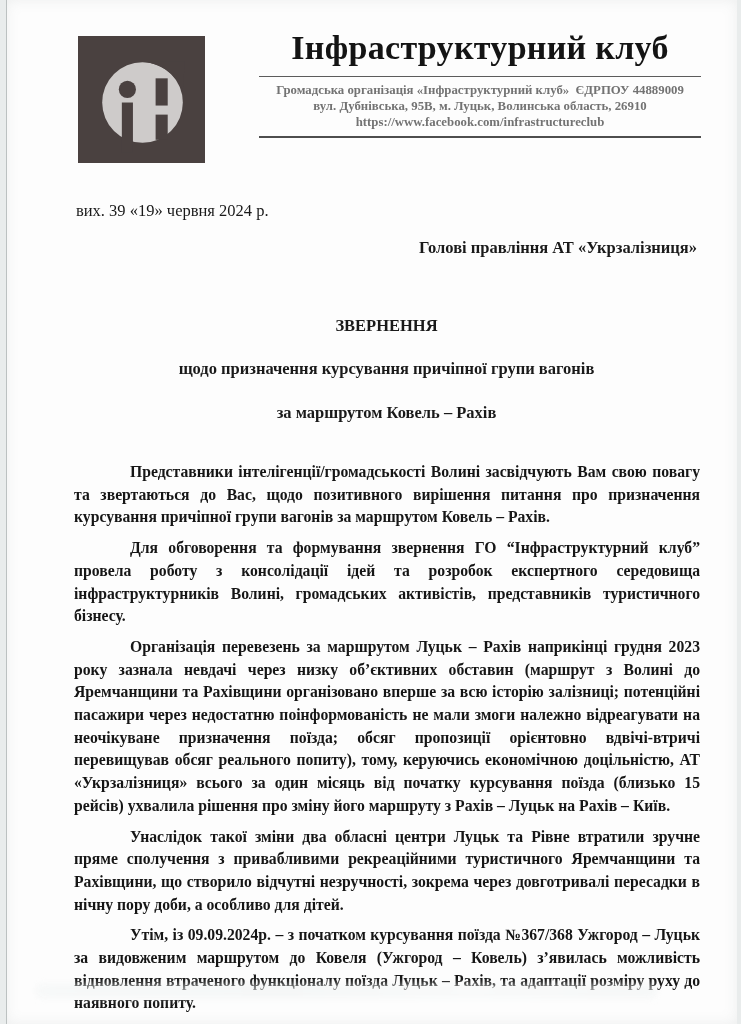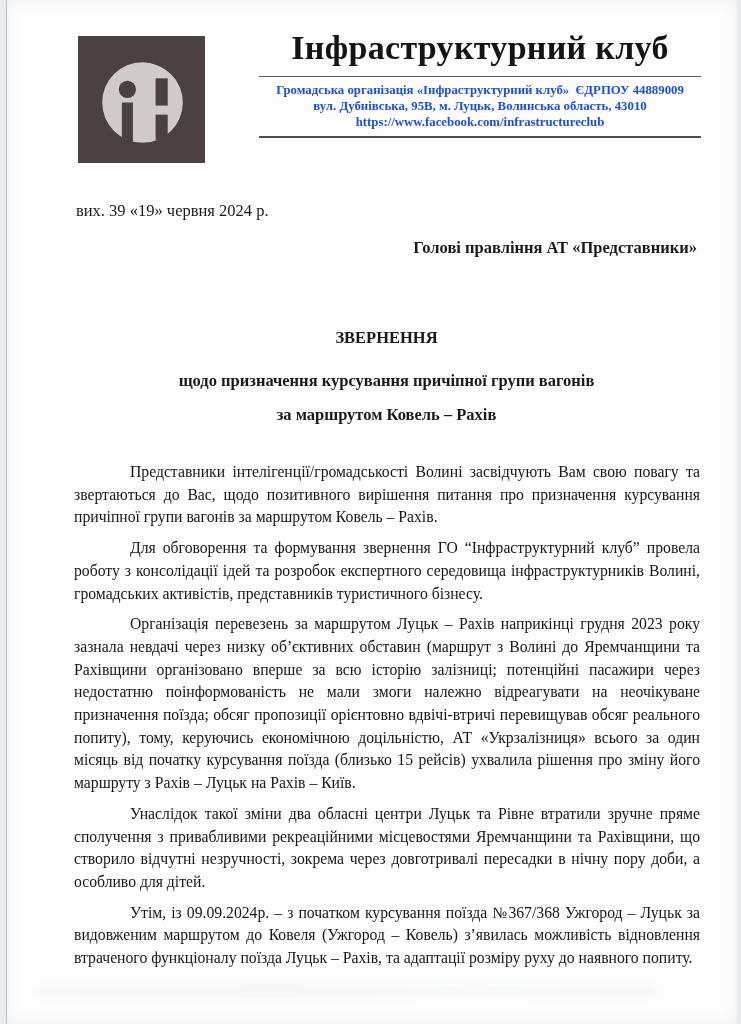--- a/index.html
+++ b/index.html
@@ -33,7 +33,7 @@
   .org-lines{margin-top:5px;}
   .org-line{
     font-size:12.8px;font-weight:bold;text-align:center;line-height:16px;
-    color:#1d4ed8;white-space:pre-wrap;
+    color:#737373;white-space:pre-wrap;
   }
 
   

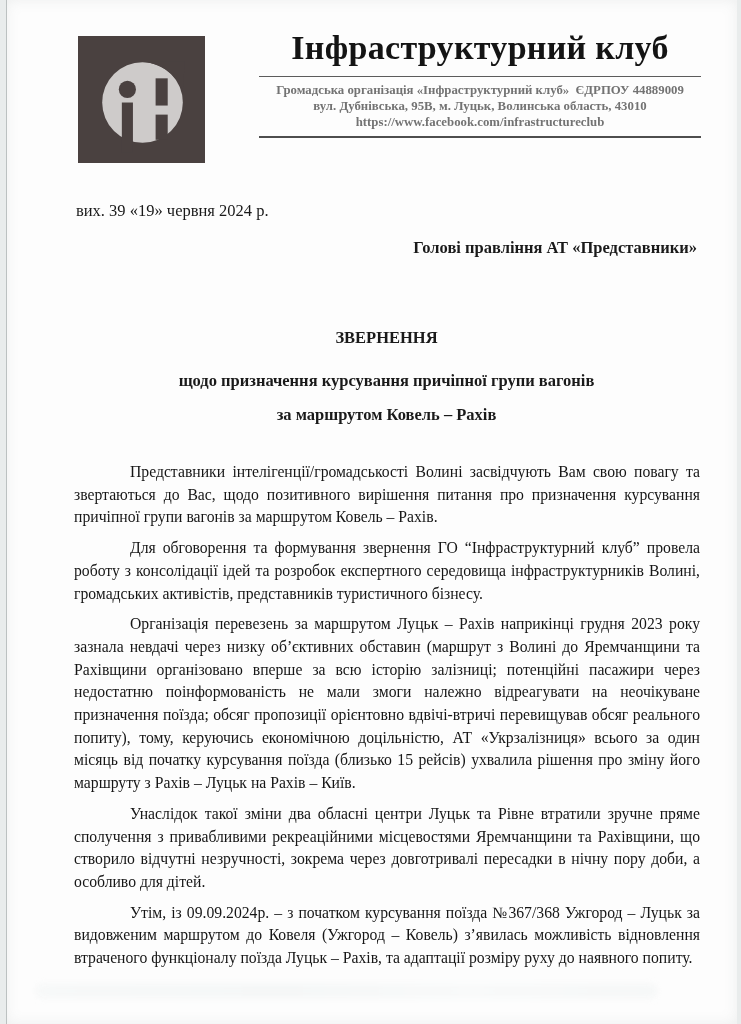--- a/index.html
+++ b/index.html
@@ -87,7 +87,7 @@
       <div class="rule"></div>
       <div class="org-lines">
         <div class="org-line">Громадська організація «Інфраструктурний клуб»  ЄДРПОУ 44889009</div>
-        <div class="org-line">вул. Дубнівська, 95В, м. Луцьк, Волинська область, 43010</div>
+        <div class="org-line">вул. Дубнівська, 95В, м. Луцьк, Волинська область, 26910</div>
         <div class="org-line">https://www.facebook.com/infrastructureclub</div>
       </div>
       <div class="rule thick"></div>

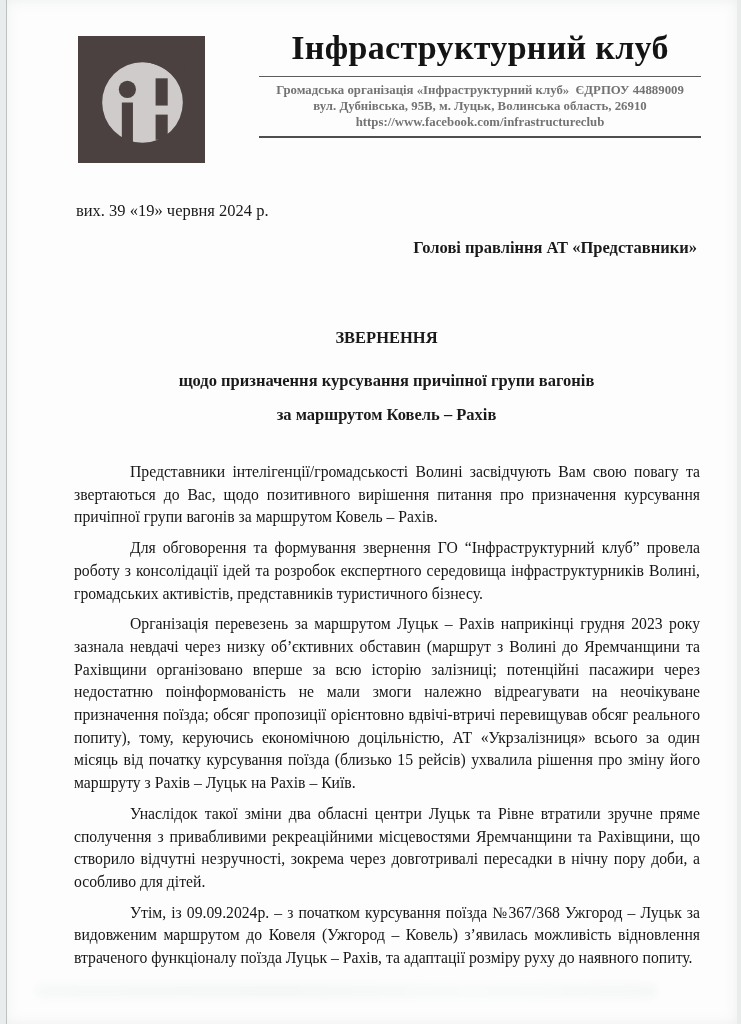--- a/index.html
+++ b/index.html
@@ -96,7 +96,7 @@
     <div class="ref">вих. 39 «19» червня 2024 р.</div>
 
     <div class="recipients">
-      <div class="line1">Голові правління АТ «Представники»</div>
+      <div class="line1">Голові правління АТ «Укрзалізниця»</div>
     </div>
 
     <div class="headings">

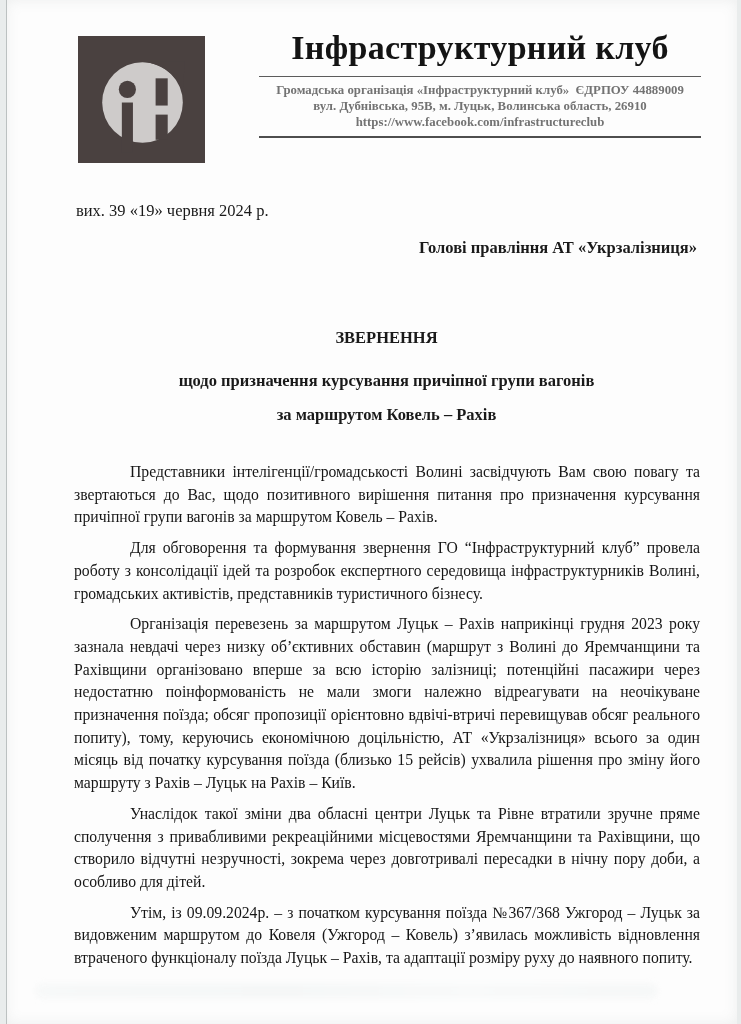--- a/index.html
+++ b/index.html
@@ -45,7 +45,7 @@
   .recipients .line2{margin-top:25px;}
 
   
-  .headings{position:absolute;left:70px;right:40px;top:328px;text-align:center;
+  .headings{position:absolute;left:70px;right:40px;top:316px;text-align:center;
     font-weight:bold;font-size:16.5px;line-height:19px;}
   .headings .subject{margin-top:24px;}
   .headings .route{margin-top:15px;}

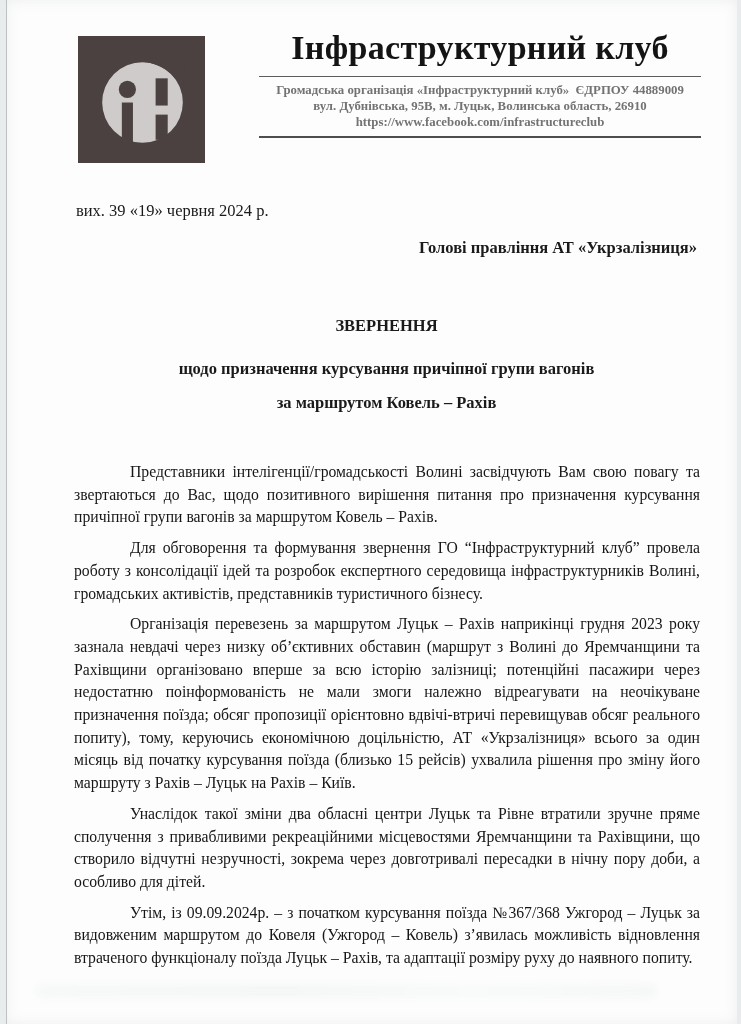--- a/index.html
+++ b/index.html
@@ -48,7 +48,7 @@
   .headings{position:absolute;left:70px;right:40px;top:316px;text-align:center;
     font-weight:bold;font-size:16.5px;line-height:19px;}
   .headings .subject{margin-top:24px;}
-  .headings .route{margin-top:15px;}
+  .headings .route{margin-top:25px;}
   .headings .salutation{margin-top:14px;}
 
   

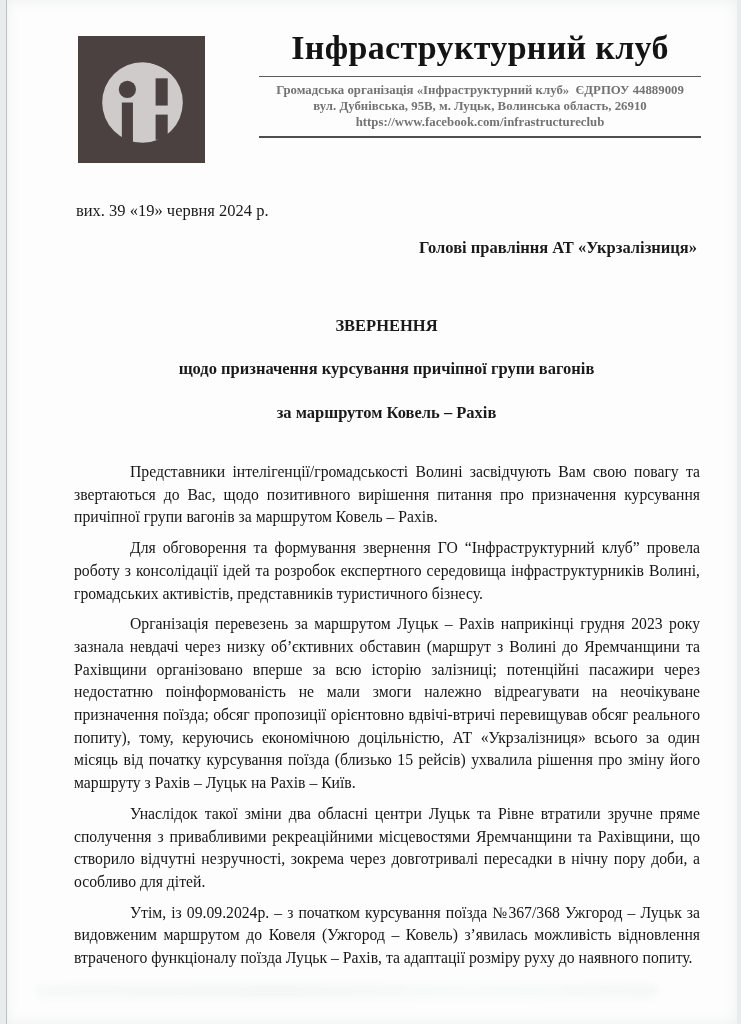--- a/index.html
+++ b/index.html
@@ -55,7 +55,7 @@
   .letter-body{position:absolute;left:68px;right:37px;top:461px;}
   .letter-body p{
     margin:0 0 8px 0;font-size:15.7px;line-height:22.7px;
-    text-align:justify;text-indent:56px;color:#161616;
+    text-align:justify;text-indent:56px;color:#161616;font-weight:bold;
   }
   .scan-smudge{
     position:absolute;left:30px;right:80px;top:984px;height:14px;

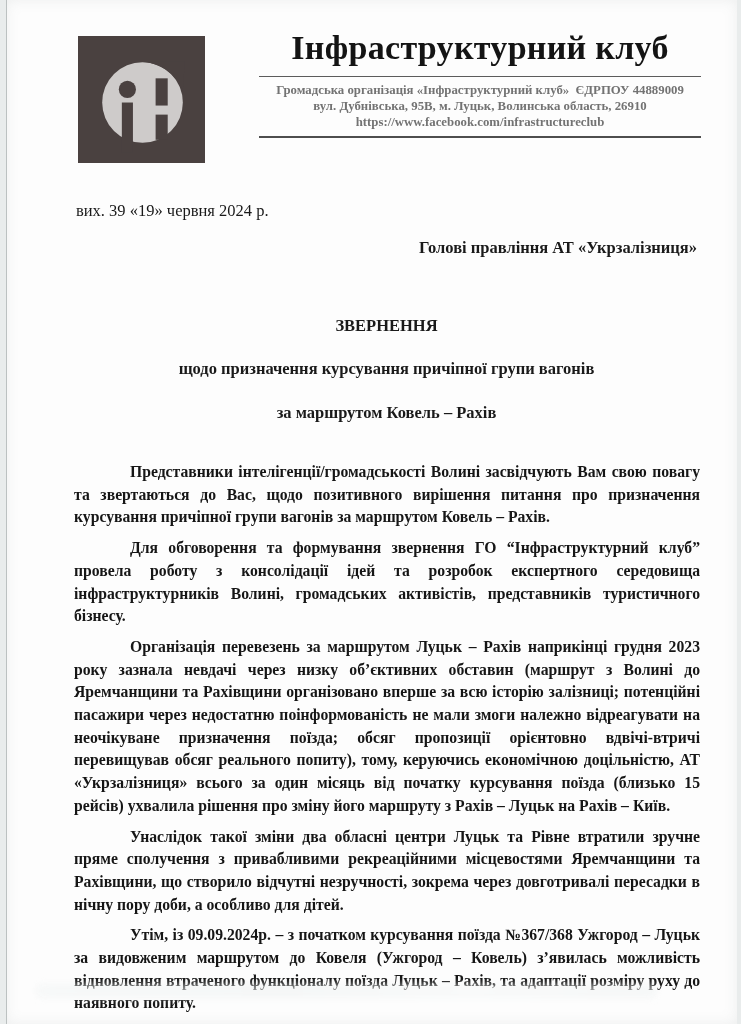--- a/index.html
+++ b/index.html
@@ -109,7 +109,7 @@
       <p>Представники інтелігенції/громадськості Волині засвідчують Вам свою повагу та звертаються до Вас, щодо позитивного вирішення питання про призначення курсування причіпної групи вагонів за маршрутом Ковель – Рахів.</p>
       <p>Для обговорення та формування звернення ГО “Інфраструктурний клуб” провела роботу з консолідації ідей та розробок експертного середовища інфраструктурників Волині, громадських активістів, представників туристичного бізнесу.</p>
       <p>Організація перевезень за маршрутом Луцьк – Рахів наприкінці грудня 2023 року зазнала невдачі через низку об’єктивних обставин (маршрут з Волині до Яремчанщини та Рахівщини організовано вперше за всю історію залізниці; потенційні пасажири через недостатню поінформованість не мали змоги належно відреагувати на неочікуване призначення поїзда; обсяг пропозиції орієнтовно вдвічі-втричі перевищував обсяг реального попиту), тому, керуючись економічною доцільністю, АТ «Укрзалізниця» всього за один місяць від початку курсування поїзда (близько 15 рейсів) ухвалила рішення про зміну його маршруту з Рахів – Луцьк на Рахів – Київ.</p>
-      <p>Унаслідок такої зміни два обласні центри Луцьк та Рівне втратили зручне пряме сполучення з привабливими рекреаційними місцевостями Яремчанщини та Рахівщини, що створило відчутні незручності, зокрема через довготривалі пересадки в нічну пору доби, а особливо для дітей.</p>
+      <p>Унаслідок такої зміни два обласні центри Луцьк та Рівне втратили зручне пряме сполучення з привабливими рекреаційними туристичного Яремчанщини та Рахівщини, що створило відчутні незручності, зокрема через довготривалі пересадки в нічну пору доби, а особливо для дітей.</p>
       <p>Утім, із 09.09.2024р. – з початком курсування поїзда №367/368 Ужгород – Луцьк за видовженим маршрутом до Ковеля (Ужгород – Ковель) з’явилась можливість відновлення втраченого функціоналу поїзда Луцьк – Рахів, та адаптації розміру руху до наявного попиту.</p>
     </div>
 

